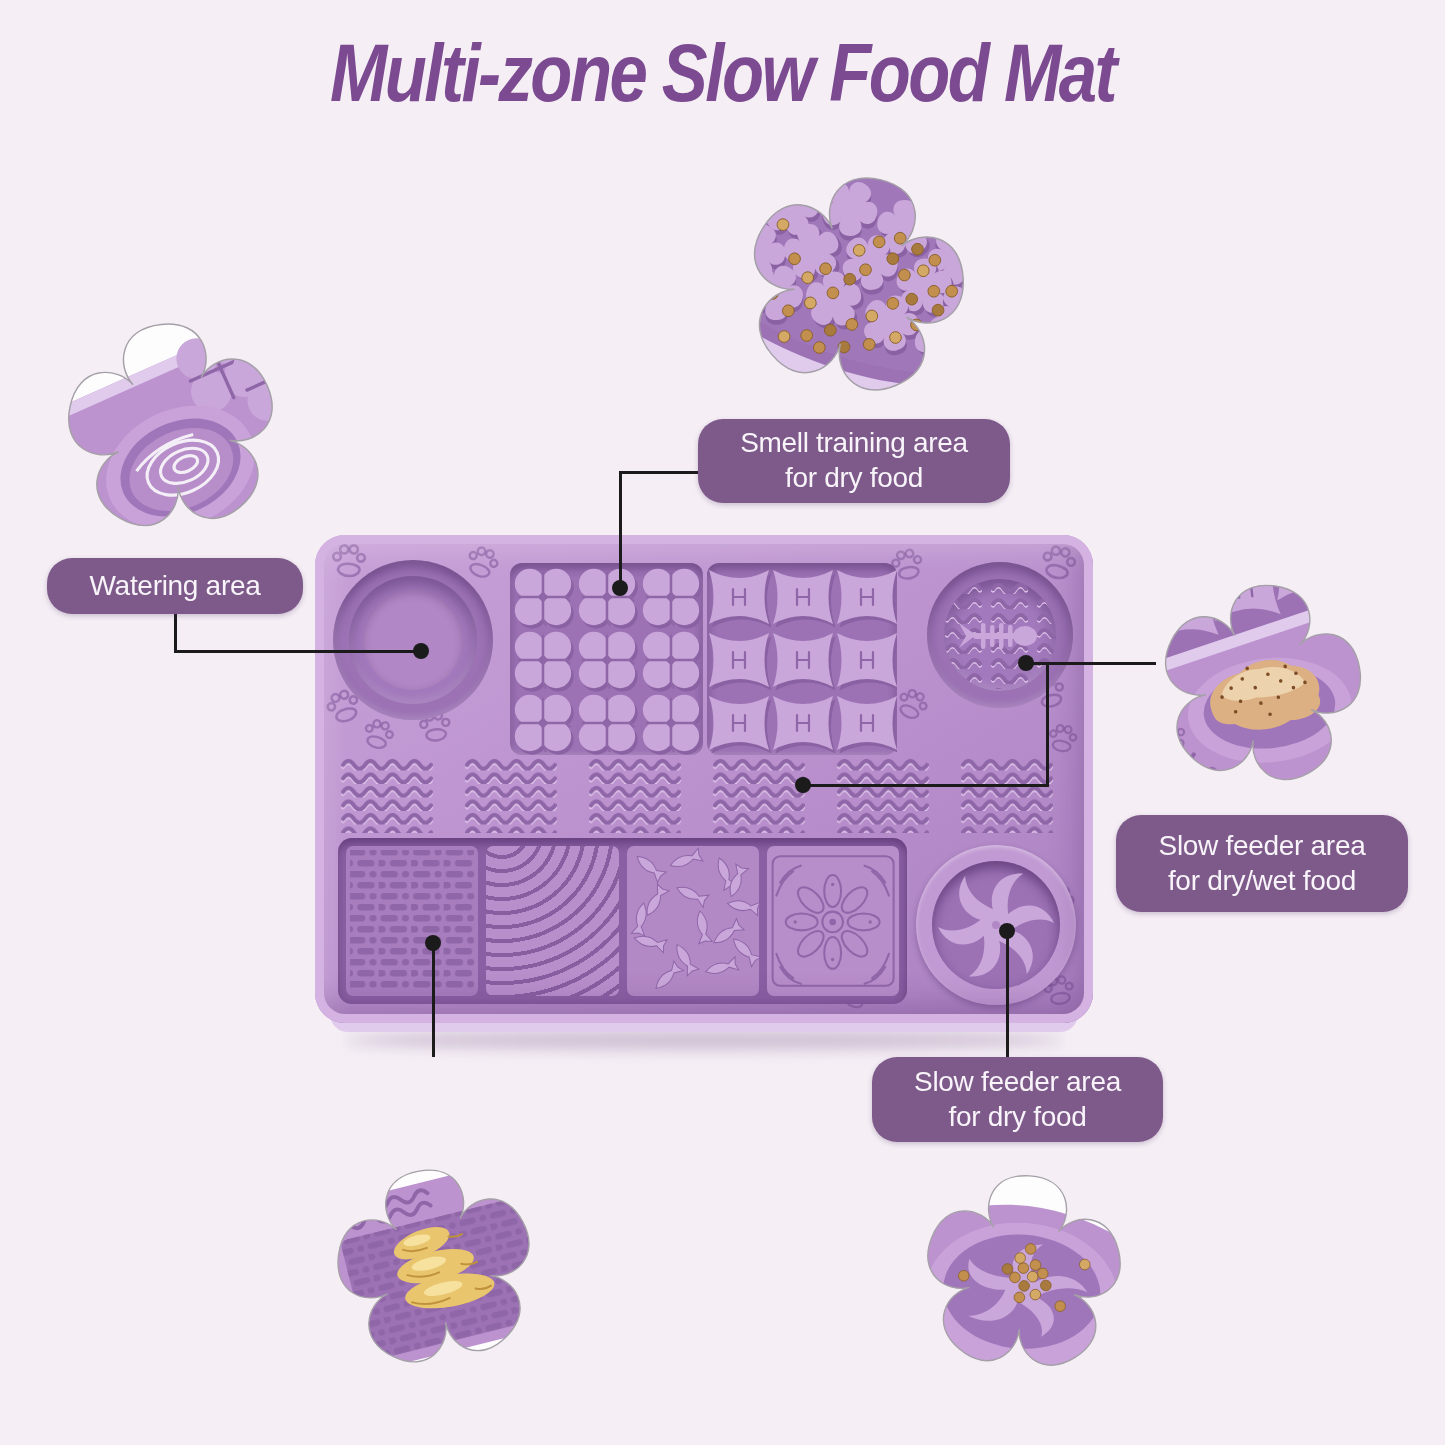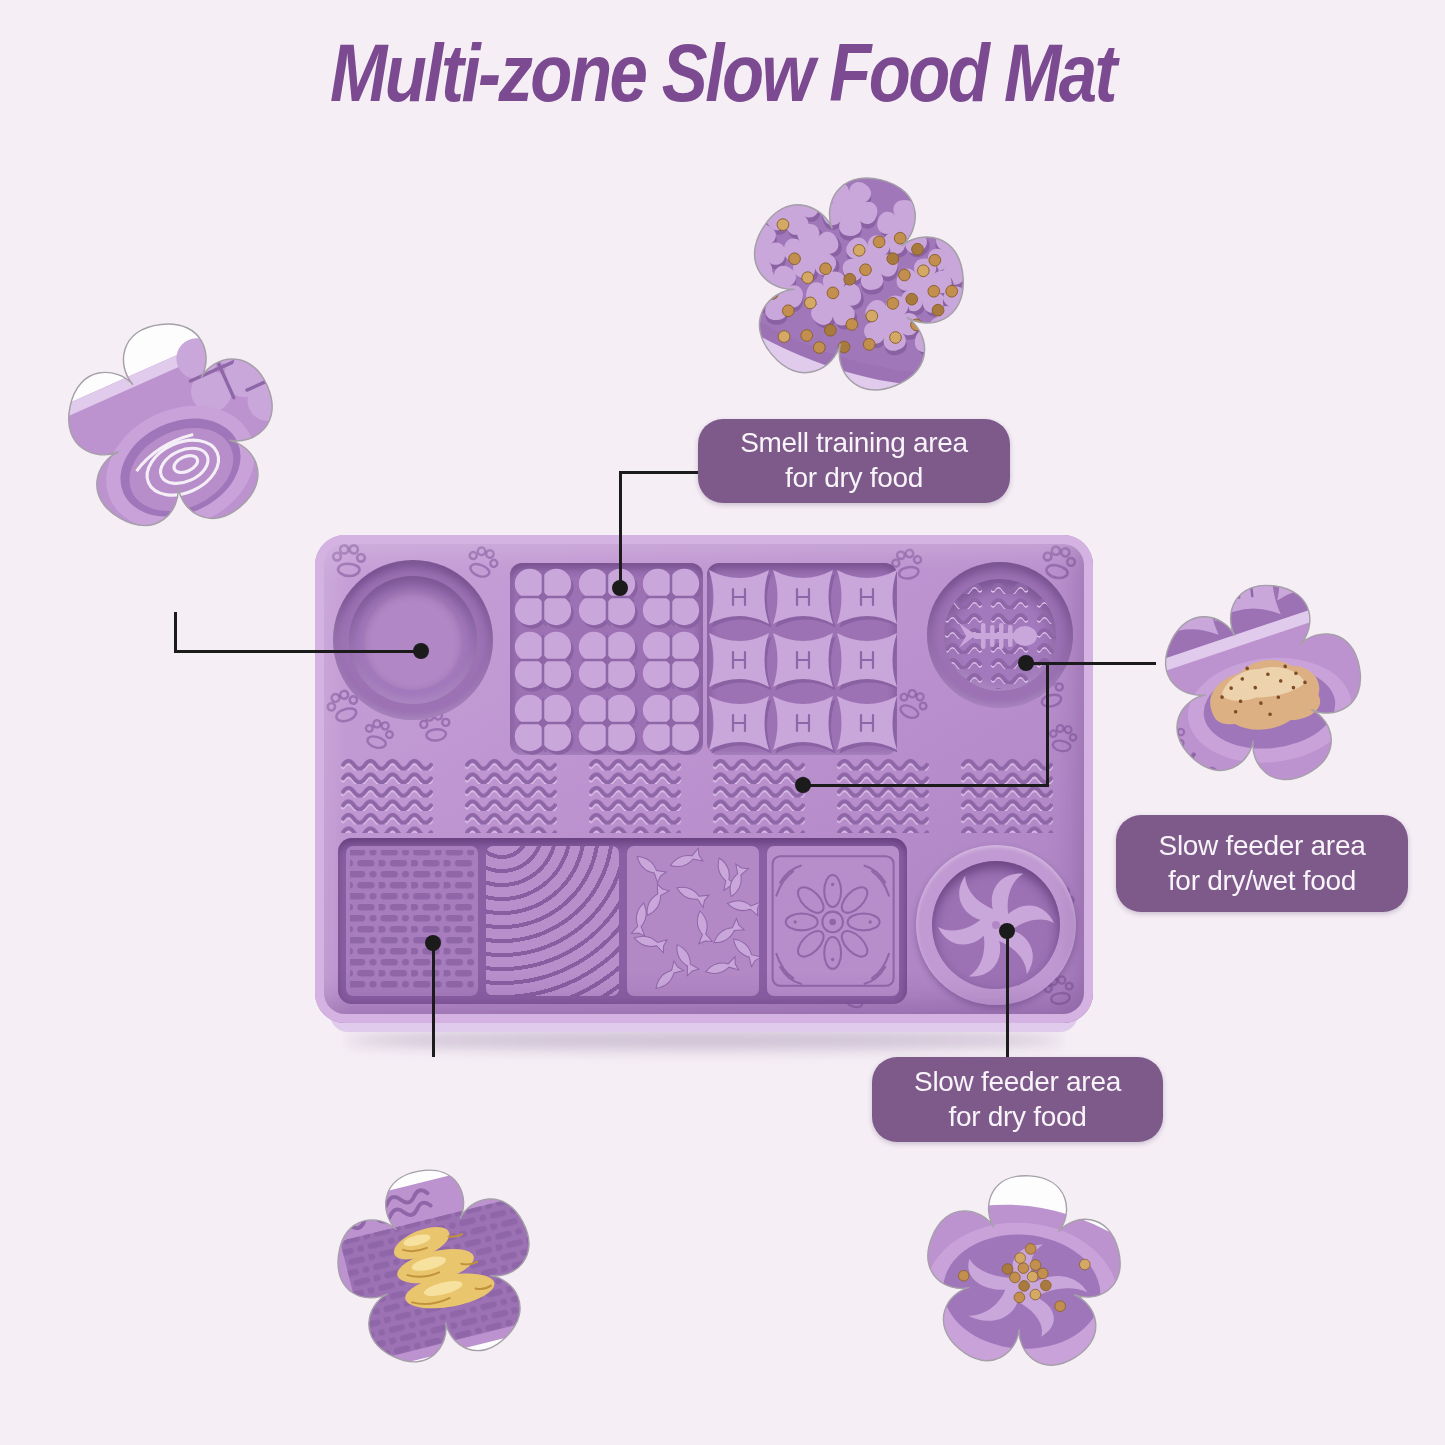--- a/index.html
+++ b/index.html
@@ -544,6 +544,7 @@
 
   <div class="plabel" style="left:698px;top:419px;width:312px;height:84px">Smell training area
 for dry food</div>
+  <div class="plabel" style="left:47px;top:558px;width:256px;height:56px">Watering area</div>
   <div class="plabel" style="left:1116px;top:815px;width:292px;height:97px">Slow feeder area
 for dry/wet food</div>
   <div class="plabel" style="left:872px;top:1057px;width:291px;height:85px">Slow feeder area

